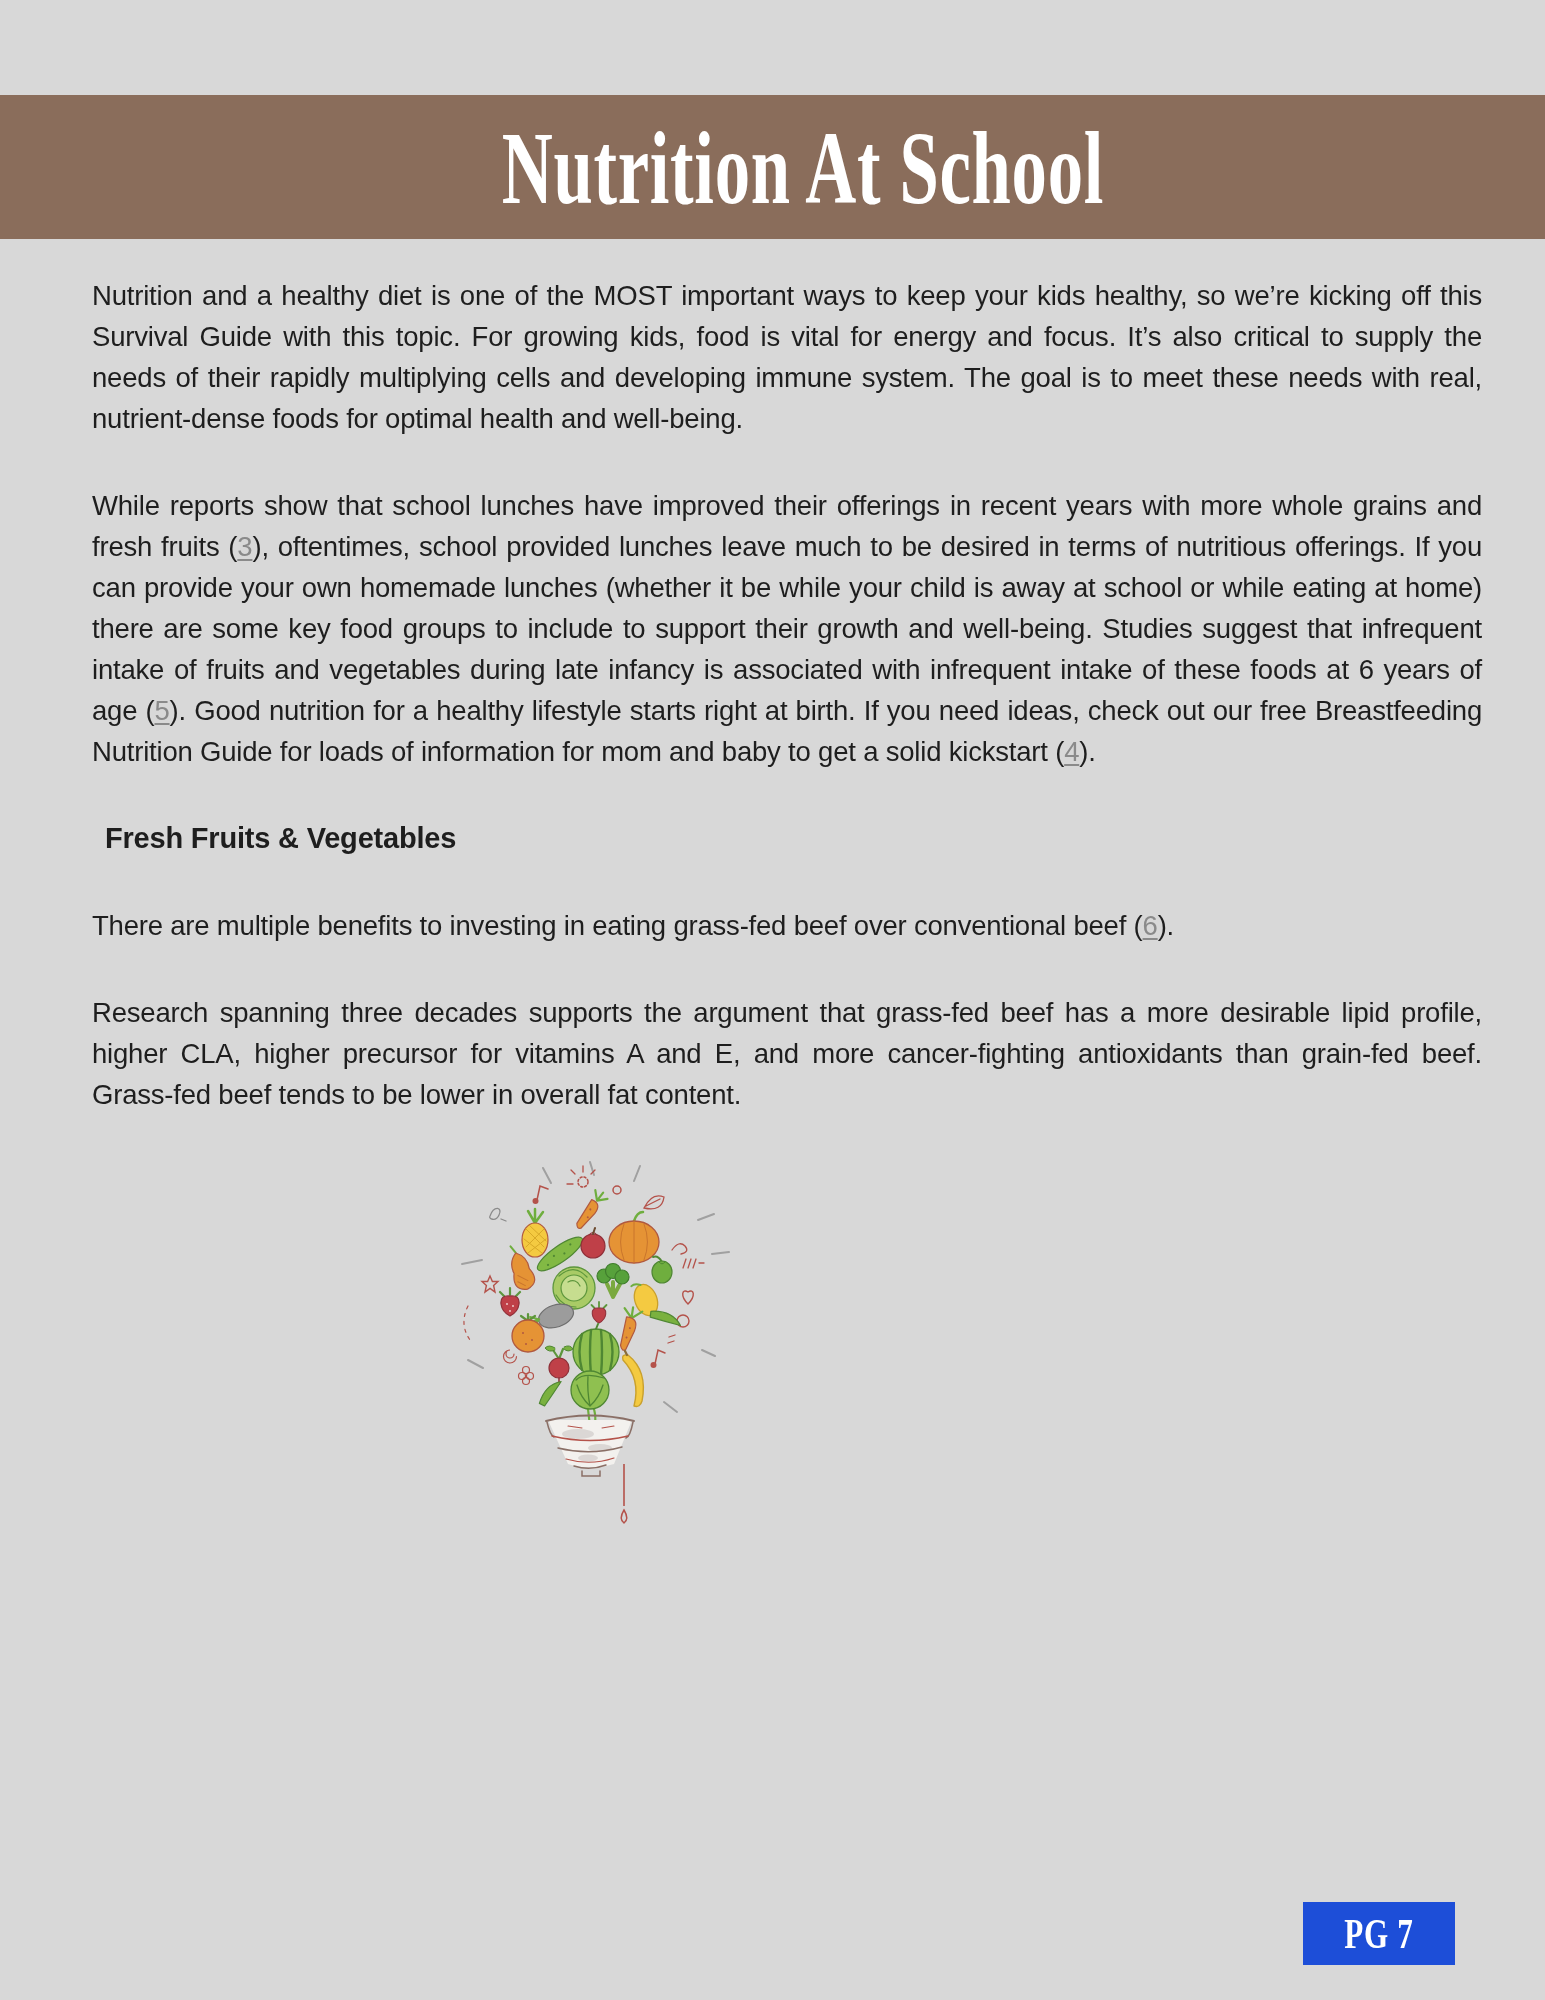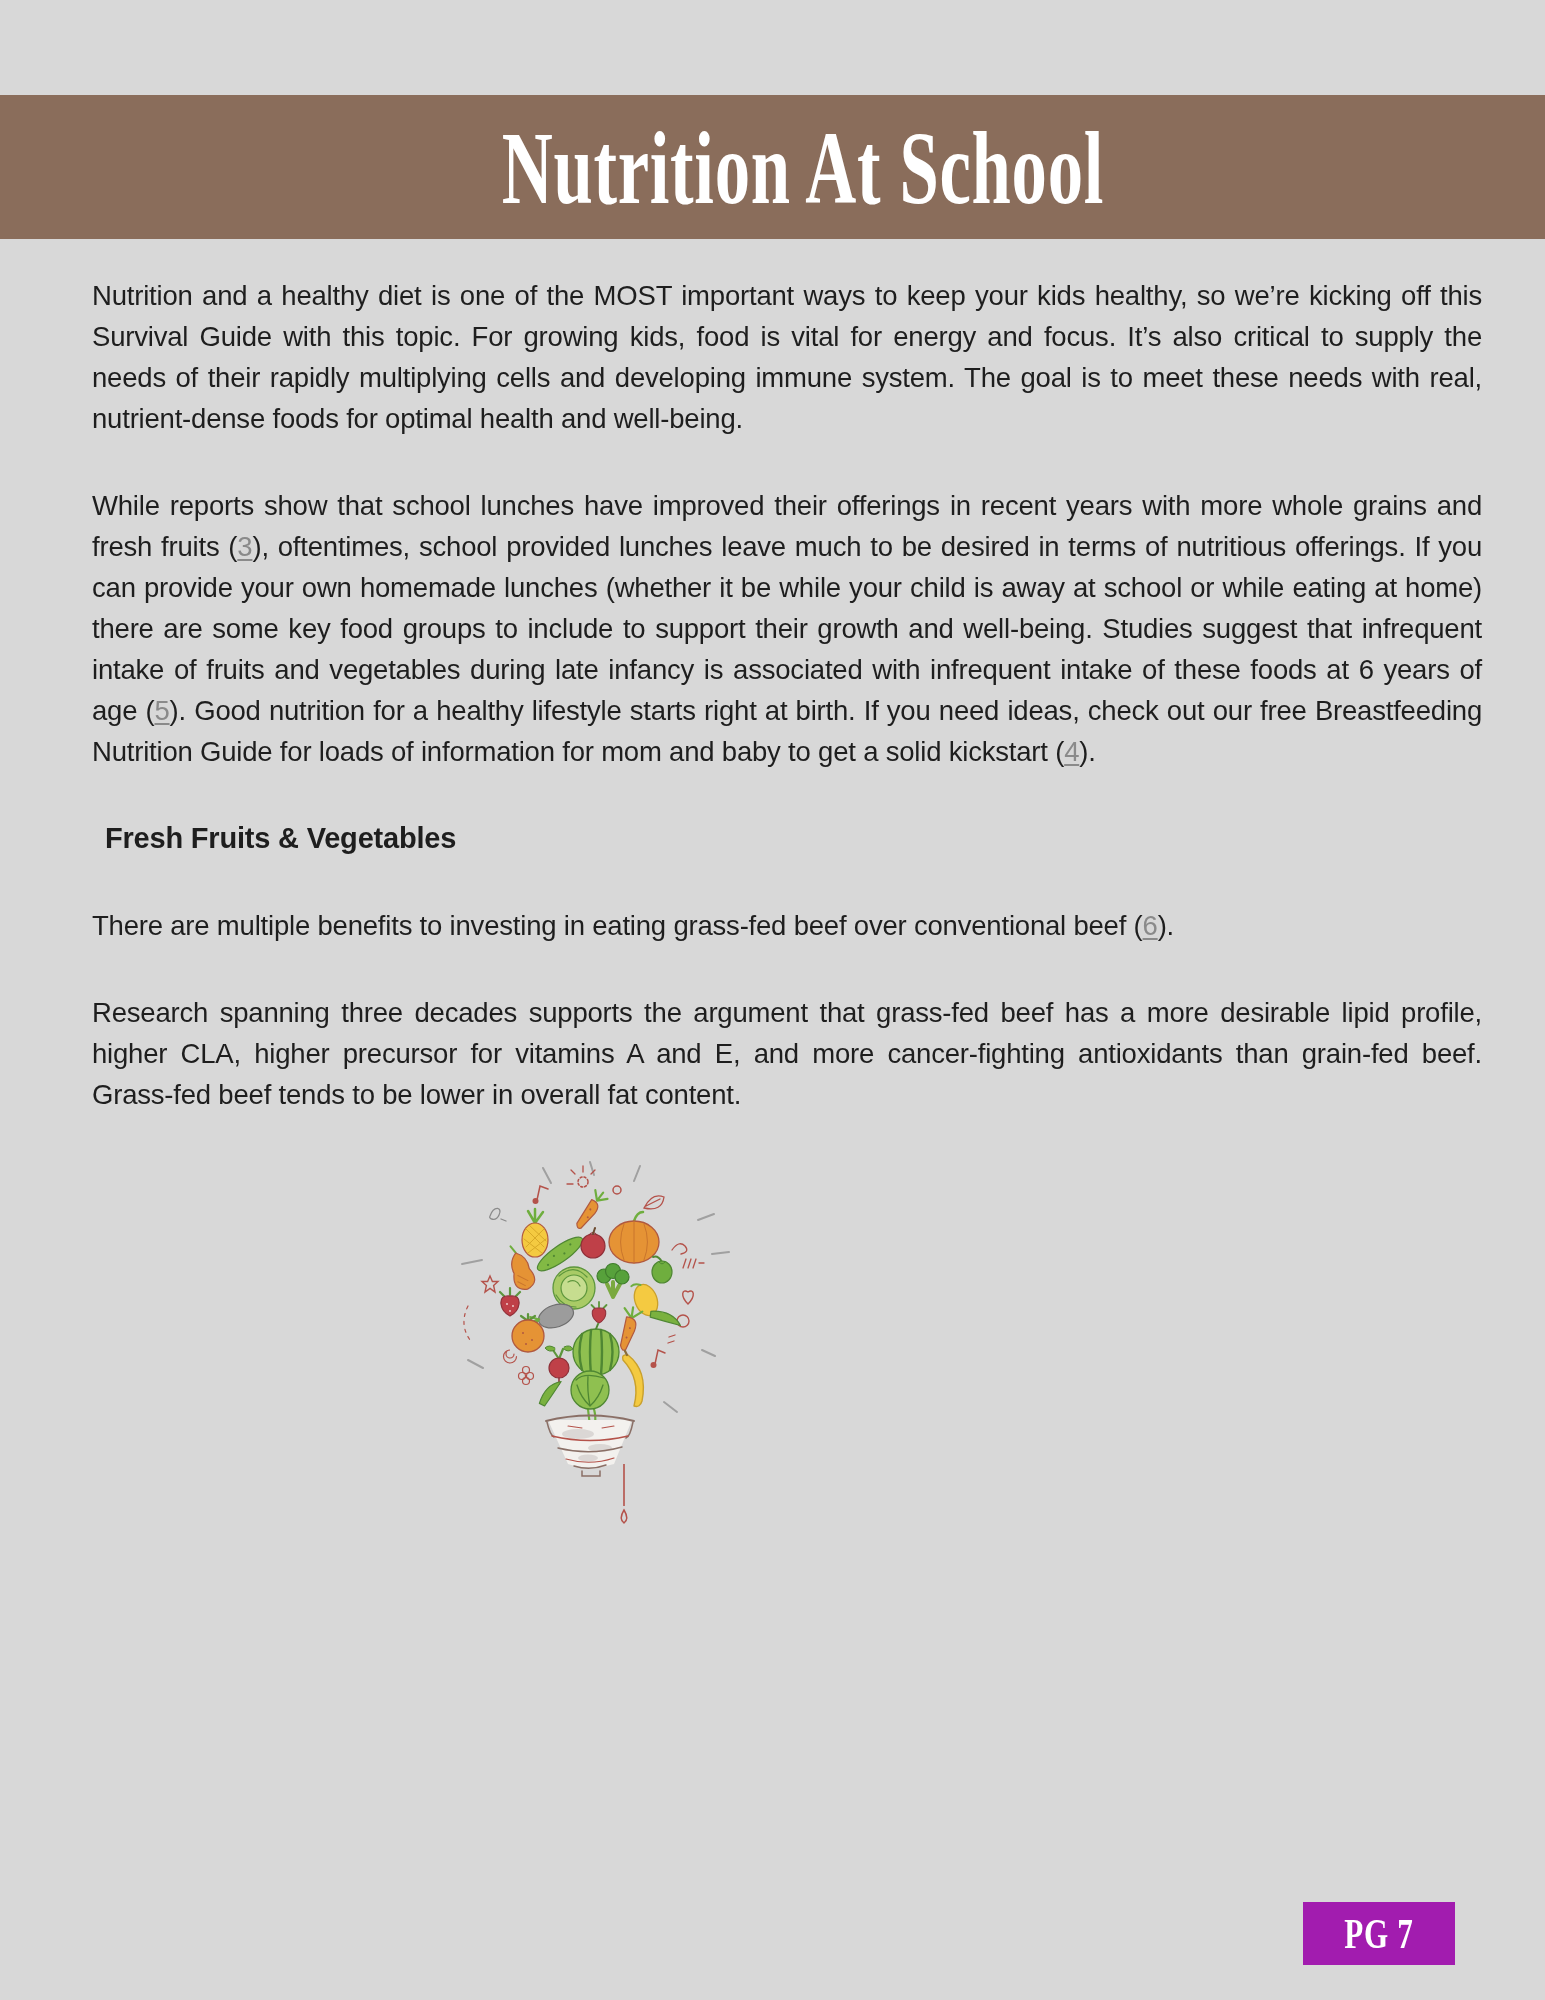--- a/index.html
+++ b/index.html
@@ -44,7 +44,7 @@
   .illustration{position:absolute;left:440px;top:1158px;width:310px;height:380px;}
   .pagebox{
     position:absolute;left:1303px;top:1902px;width:152px;height:63px;
-    background:#a21caf;display:flex;align-items:center;justify-content:center;
+    background:#1d4ed8;display:flex;align-items:center;justify-content:center;
   }
   .pagebox span{
     font-family:"Liberation Serif",serif;font-weight:bold;font-size:42px;

